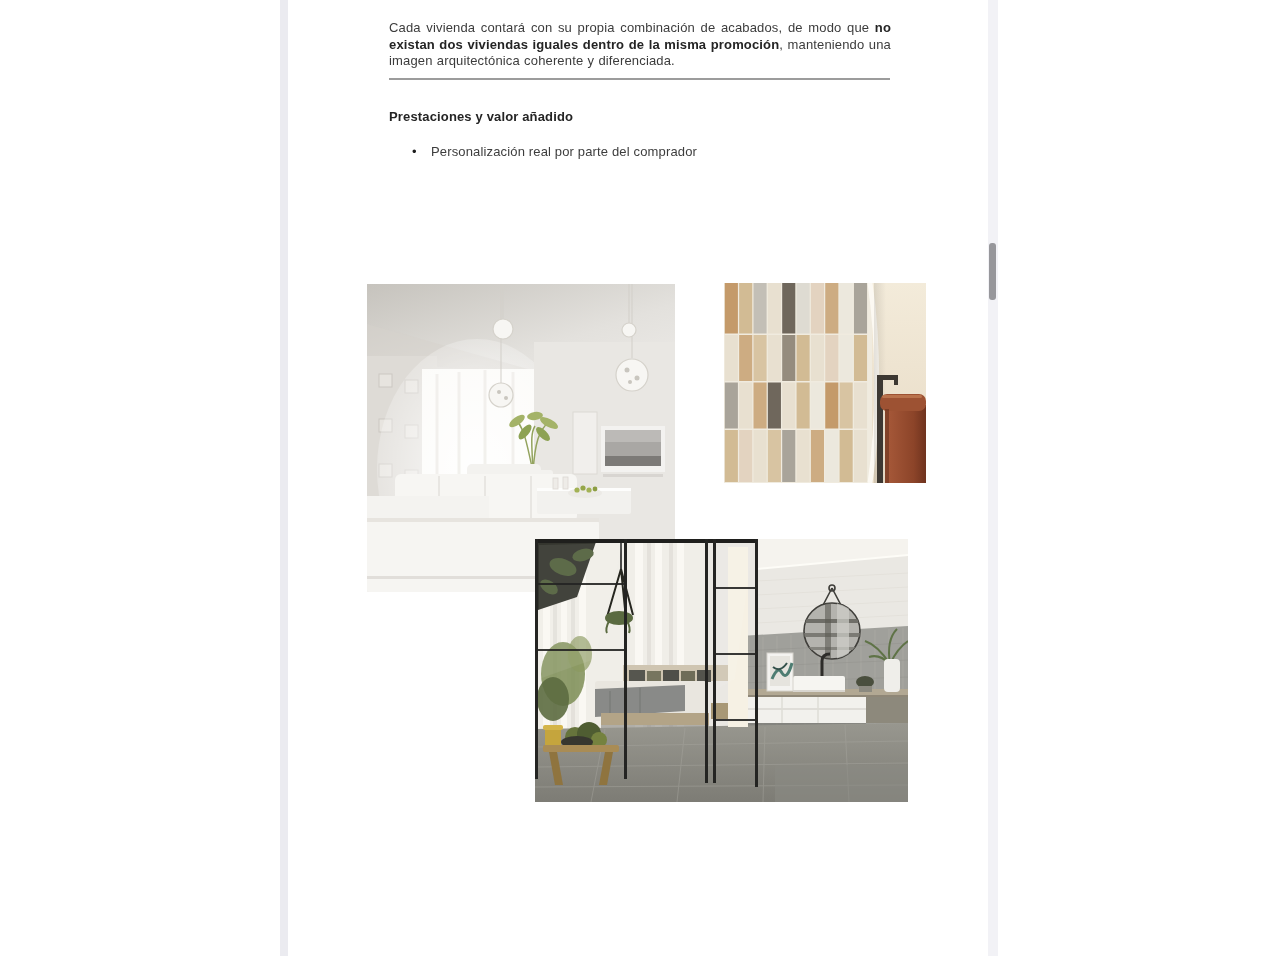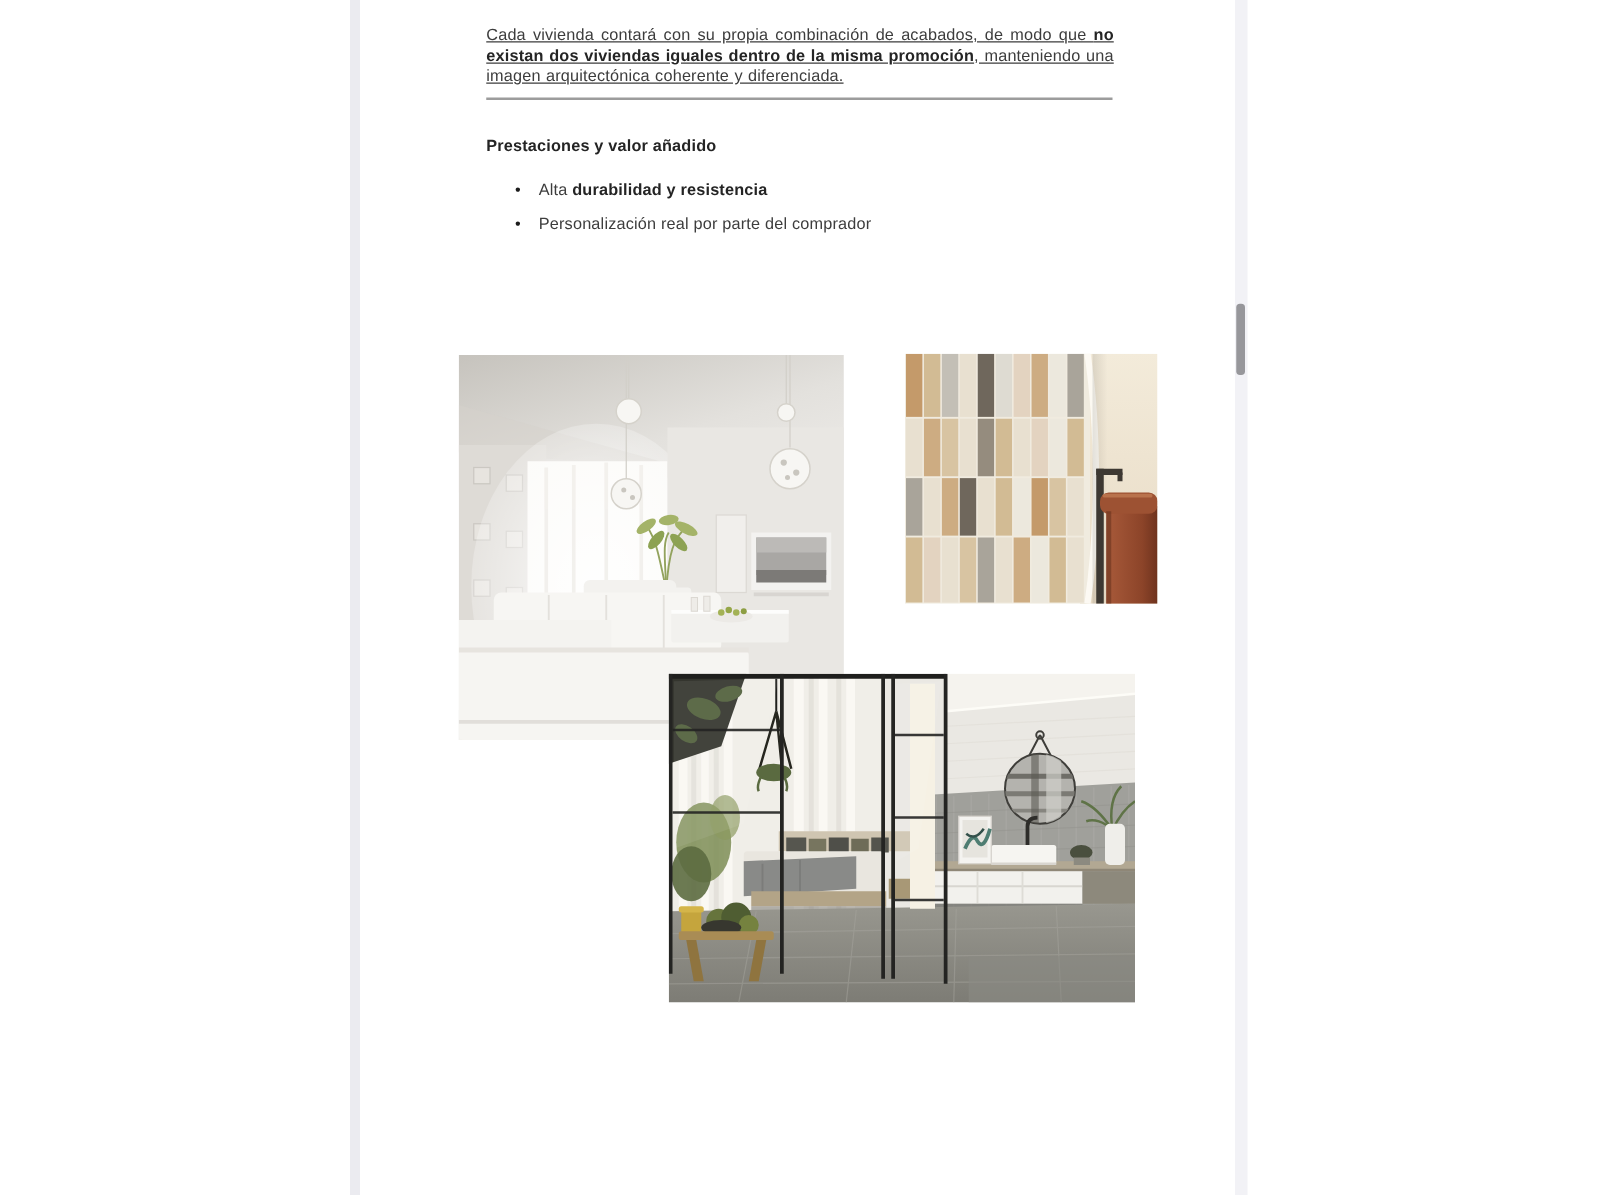--- a/index.html
+++ b/index.html
@@ -12,7 +12,7 @@
 
   .body-text{position:absolute;left:389px;width:502px;font-size:13px;line-height:16.5px;
              letter-spacing:.15px;word-spacing:.5px;color:#3c3c3c;}
-  .para-1{top:7px;text-align:justify;text-decoration:underline;}
+  .para-1{top:7px;text-align:justify;}
   .para-1 strong,.list strong,.heading{color:#242424;}
   .divider{position:absolute;left:389px;top:78px;width:501px;height:2px;background:#9c9c9c;}
   .heading{position:absolute;left:389px;top:96px;font-size:13px;font-weight:700;letter-spacing:.15px;}

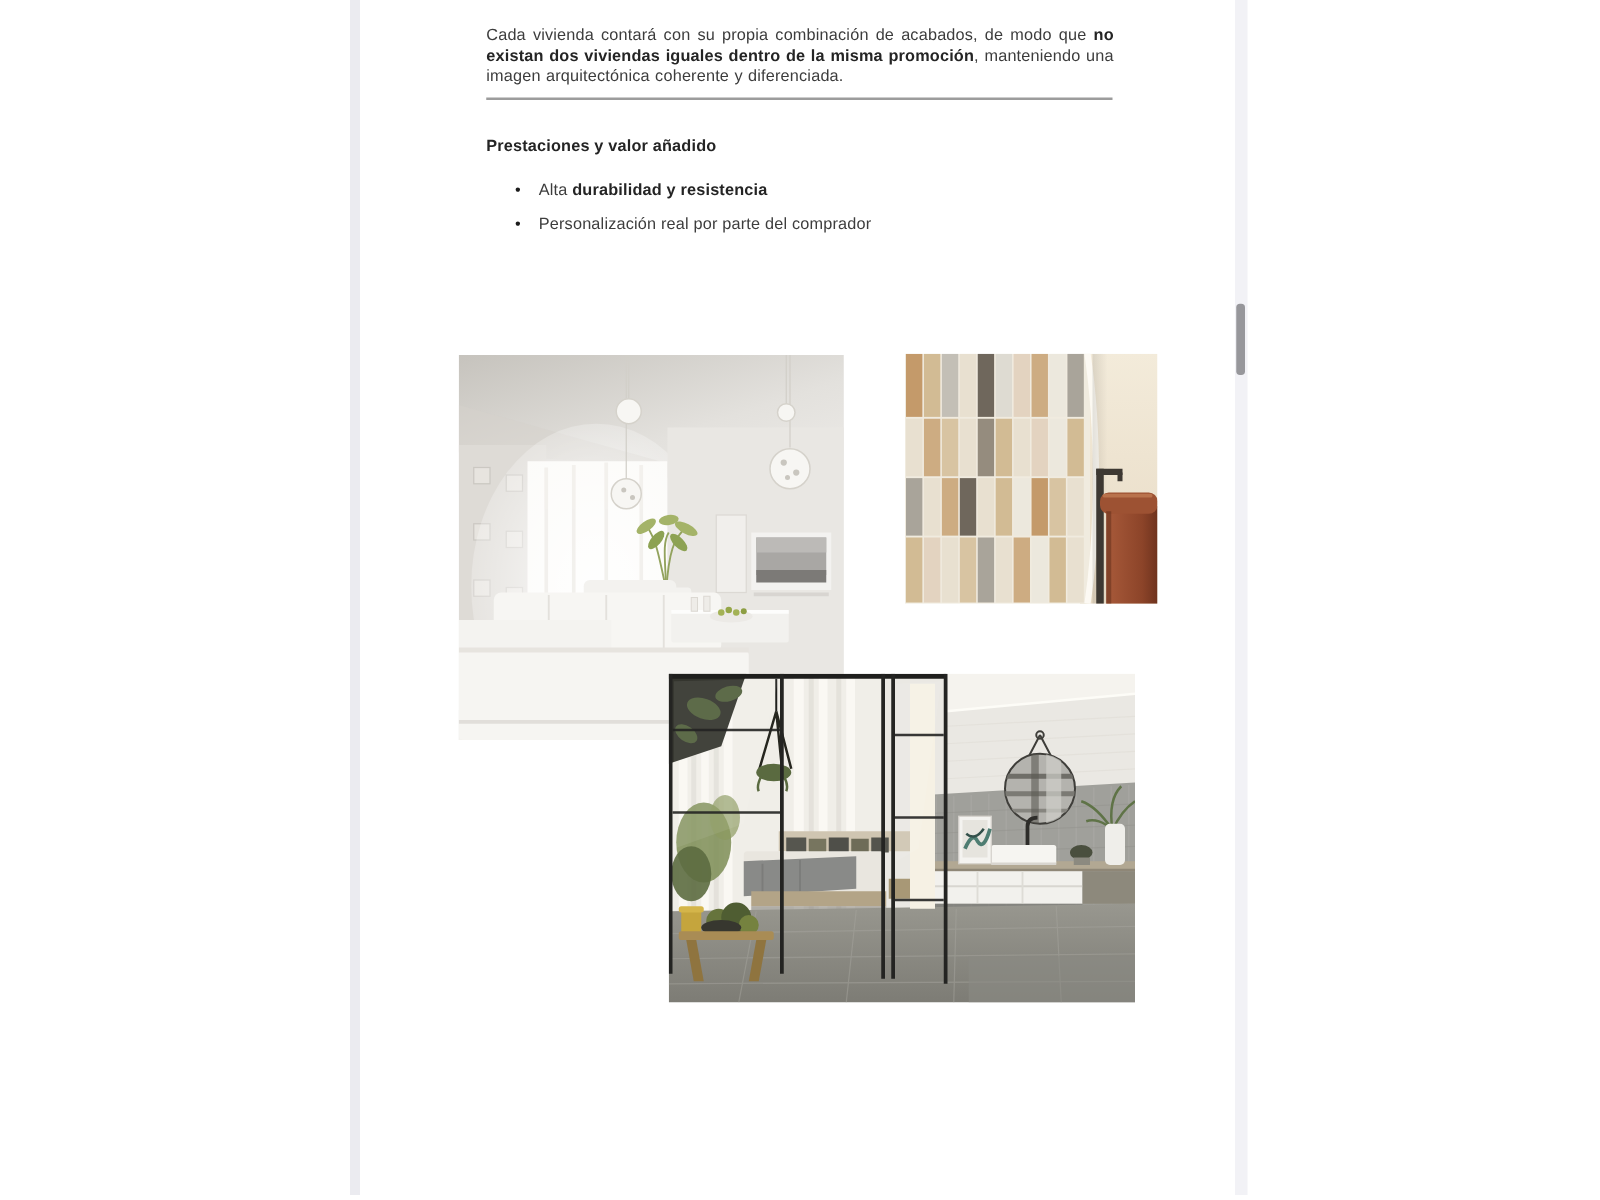--- a/index.html
+++ b/index.html
@@ -46,7 +46,6 @@
 
 
   <ul class="list">
-    <li><span>Alta </span><strong>durabilidad y resistencia</strong><span></span></li>
     <li><span>Personalización real por parte del comprador</span><strong></strong><span></span></li>
   </ul>
 

